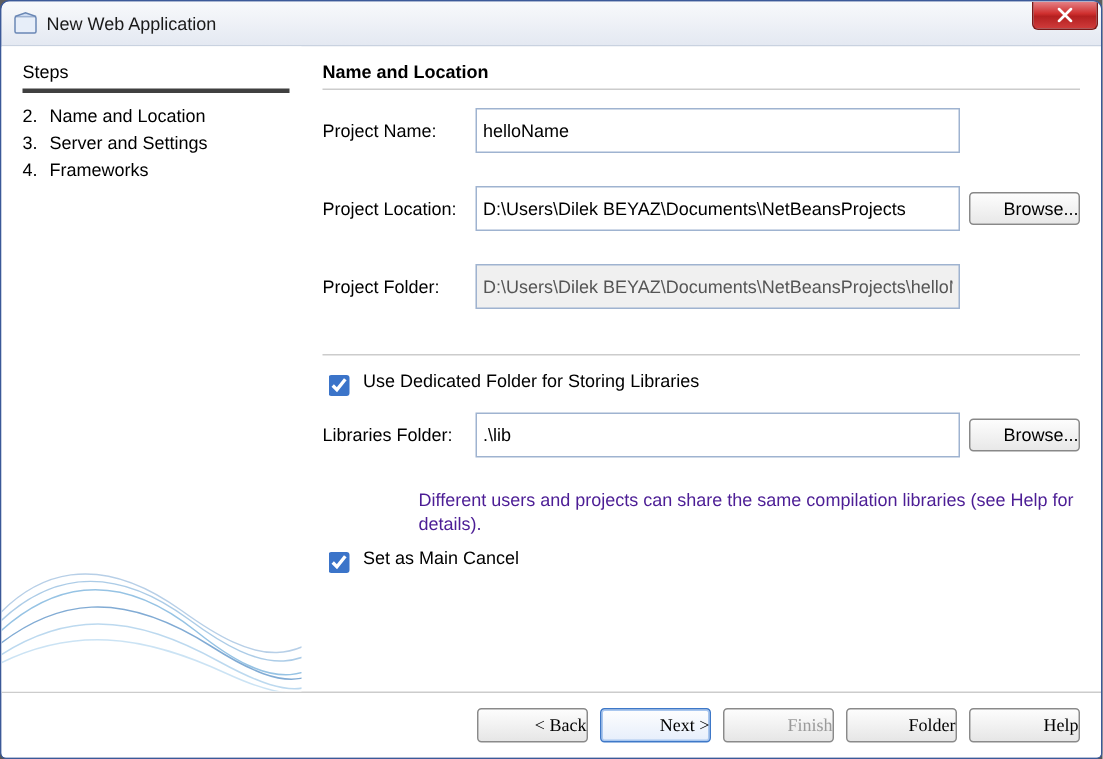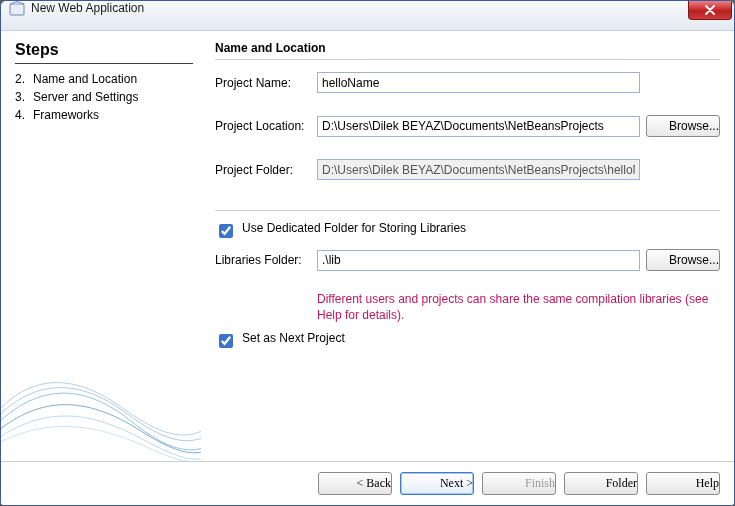--- a/index.html
+++ b/index.html
@@ -13,7 +13,7 @@
   .titlebar {
     height: 30px; background: linear-gradient(#f8f9fb, #e4e9f2);
     border-bottom: 1px solid #c9d2e0;
-    display: flex; padding: 0 20px 0 8px;
+    display: flex; align-items: center; padding: 0 20px 0 8px;
     border-radius: 6px 6px 0 0;
     position: relative;
   }

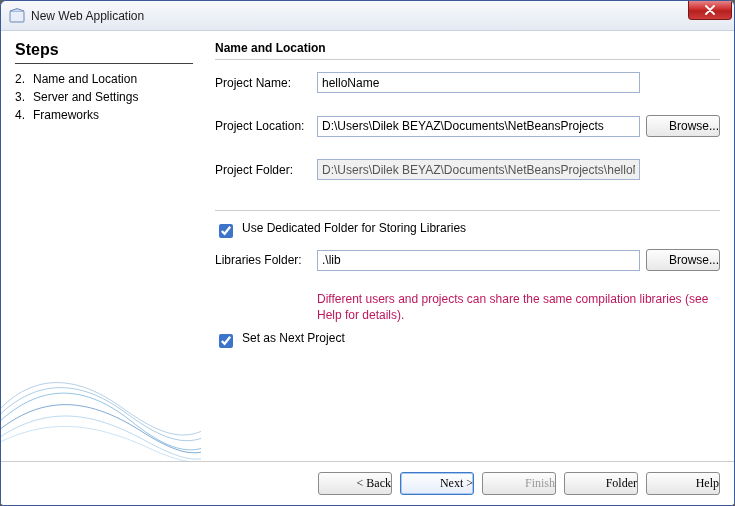--- a/index.html
+++ b/index.html
@@ -39,8 +39,8 @@
     position: relative; overflow: hidden; background:#fff;
   }
   .left-pane h3 {
-    margin: 0 0 6px 0; font-size: 16px; font-weight: bold; color: #000;
-    border-bottom: 1px solid #404040; padding-bottom: 4px;
+    margin: 0 0 6px 0; font-size: 12px; font-weight: normal; color: #000;
+    border-bottom: 3px solid #404040; padding-bottom: 4px;
   }
   .steps-list { list-style: none; margin: 6px 0 0 0; padding: 0; }
   .steps-list li { padding: 2px 0; color: #000; }

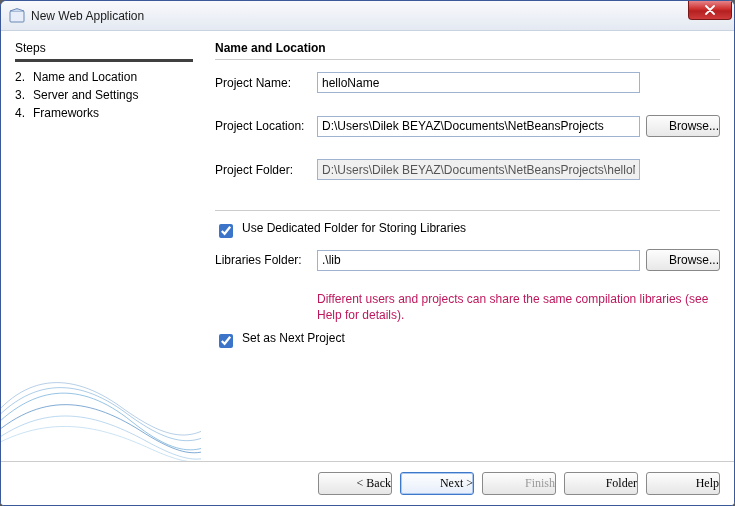--- a/index.html
+++ b/index.html
@@ -61,7 +61,7 @@
   .form-row { display: flex; align-items: center; margin-bottom: 22px; gap: 6px; }
   .form-row label { width: 96px; color: #000; }
   .form-row input[type=text] {
-    flex: 1; height: 21px; border: 1px solid #9fb3d0; padding: 1px 4px;
+    flex: 1; height: 21px; border: 1px solid #9fb3d0; padding: 14px 4px;
     background: #fff; color: #000;
   }
   .form-row input[readonly] { background: #f0f0f0; color: #555; }

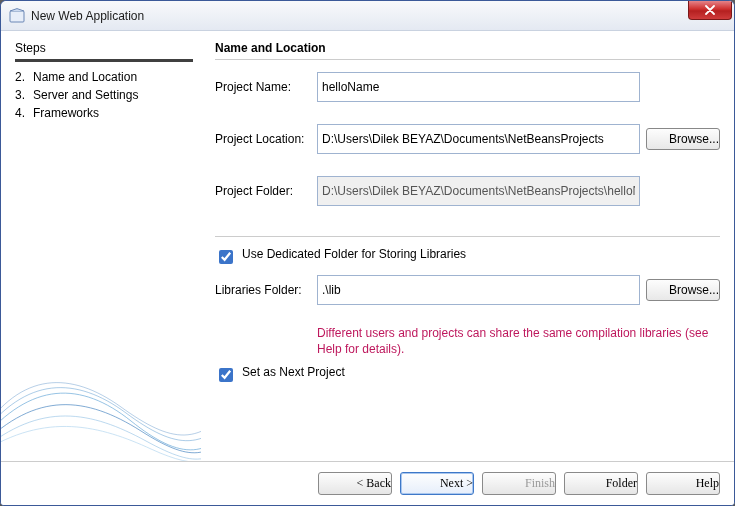--- a/index.html
+++ b/index.html
@@ -74,7 +74,7 @@
   .divider { border-top: 1px solid #ccc; margin: 8px 0 10px 0; }
   .chk-row { display:flex; margin-bottom: 8px; gap:6px; }
   .chk-row input[type=checkbox]{ width:14px; height:14px; accent-color:#3b74c9;}
-  .hint { margin-left: 102px; color:#be185d; line-height: 1.35; margin-top:-2px; margin-bottom:8px;}
+  .hint { margin-left: 64px; color:#4c1d95; line-height: 1.35; margin-top:-2px; margin-bottom:8px;}
   .footer {
     border-top: 1px solid #ccc; padding: 10px 14px;
     display:flex; justify-content:flex-end; gap:8px; background:#fff;

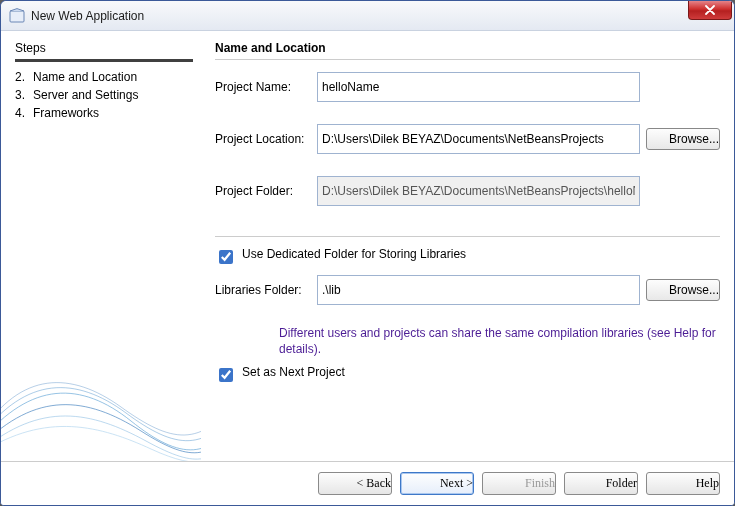--- a/index.html
+++ b/index.html
@@ -166,7 +166,7 @@
 
       <div class="chk-row">
         <input type="checkbox" checked="" style="">
-        <span>Set as Next Project</span>
+        <span>Set as Main Cancel</span>
       </div>
     </div>
   </div>

